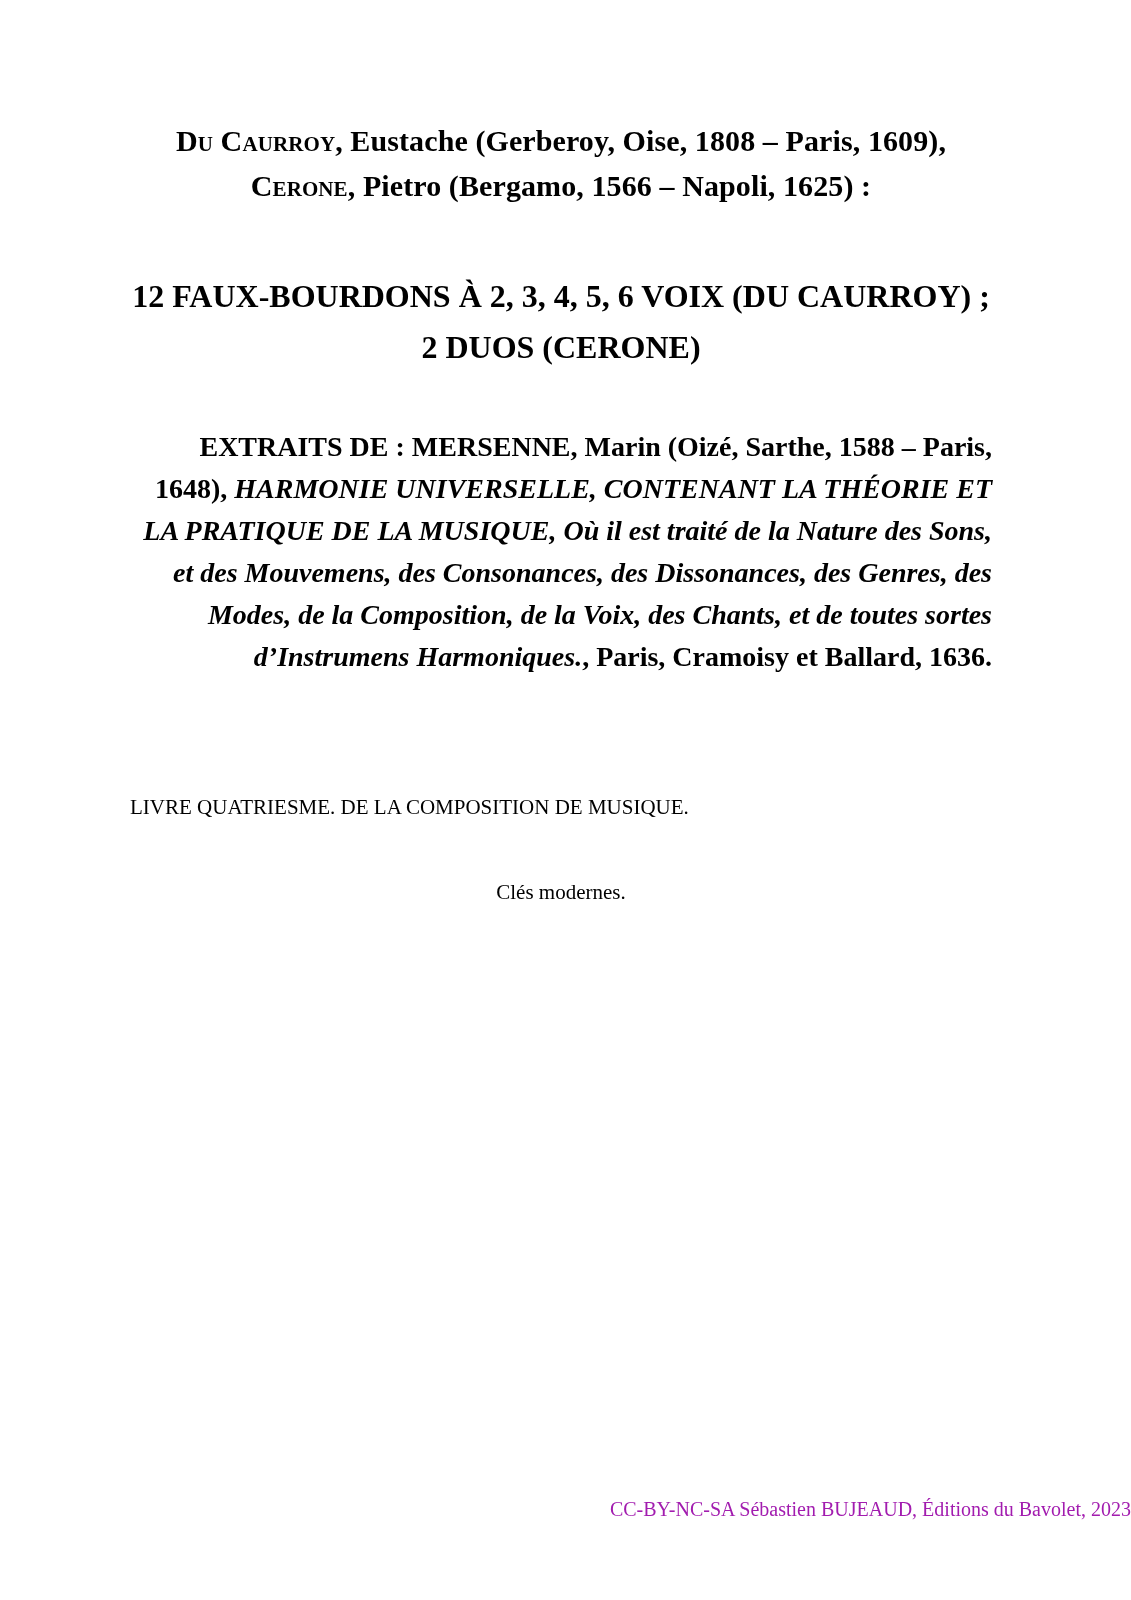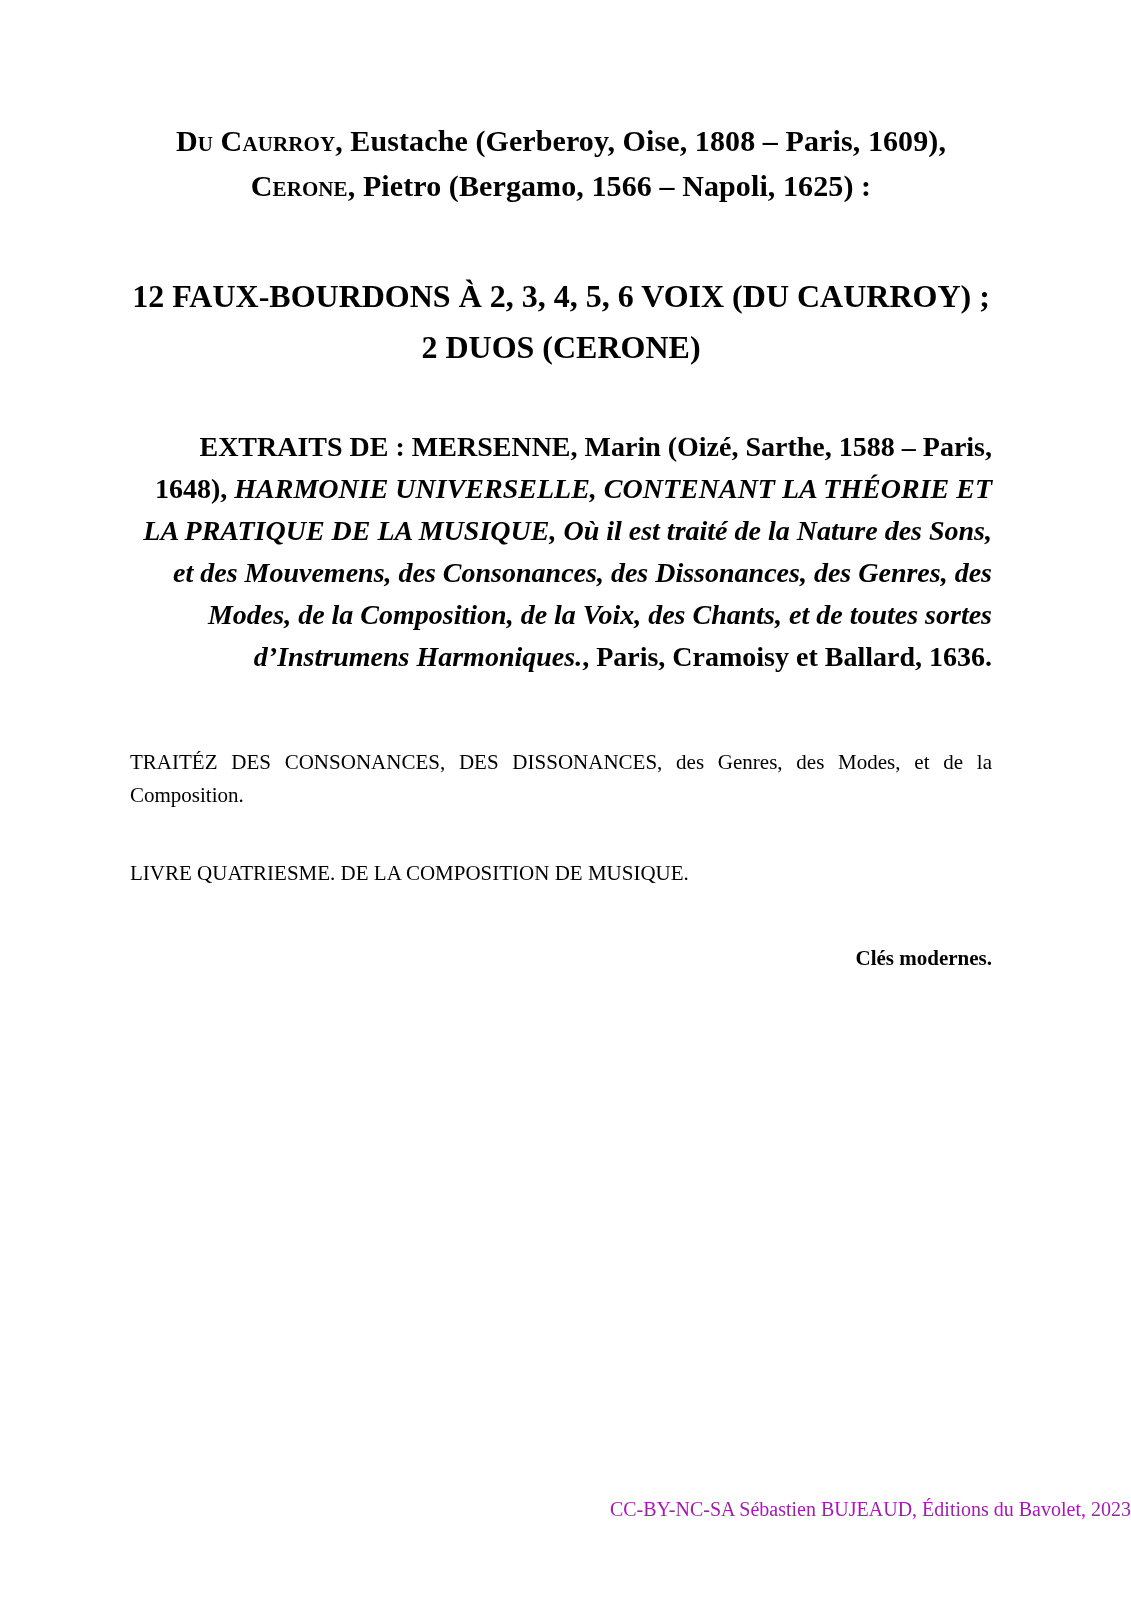--- a/index.html
+++ b/index.html
@@ -104,7 +104,6 @@
     <h3 class="heading h-source"><span>EXTRAITS DE : MERSENNE, Marin (Oizé, Sarthe, 1588 – Paris, 1648), </span><span class="ital">HARMONIE UNIVERSELLE, CONTENANT LA THÉORIE ET LA PRATIQUE DE LA MUSIQUE, Où il est traité de la Nature des Sons, et des Mouvemens, des Consonances, des Dissonances, des Genres, des Modes, de la Composition, de la Voix, des Chants, et de toutes sortes d’Instrumens Harmoniques.</span><span>, Paris, Cramoisy et Ballard, 1636.</span></h3>
 
     <div class="body-block">
-      <p class="body">TRAITÉZ DES CONSONANCES, DES DISSONANCES, des Genres, des Modes, et de la Composition.</p>
       <p class="body spaced">LIVRE QUATRIESME. DE LA COMPOSITION DE MUSIQUE.</p>
       <p class="body bold">Clés modernes.</p>
     </div>

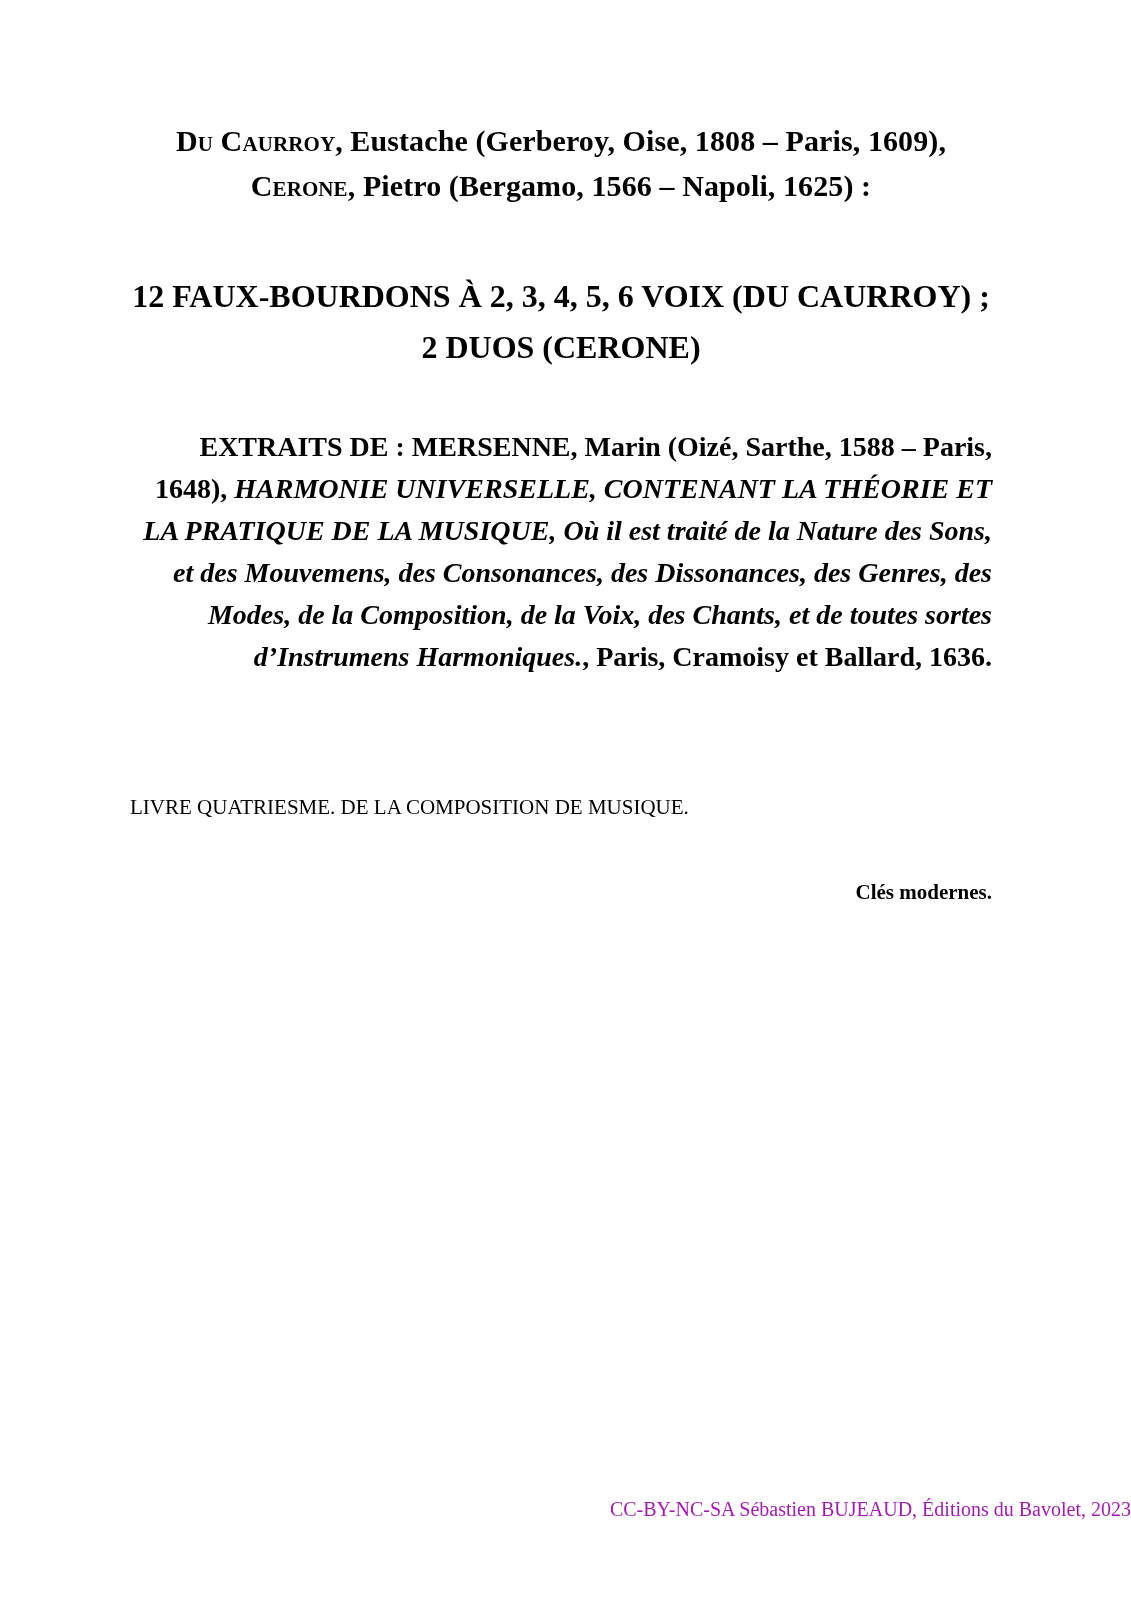--- a/index.html
+++ b/index.html
@@ -74,9 +74,9 @@
     padding-top: 45px;
   }
   p.body.bold {
-    font-weight: bold;
+    font-weight: normal;
     padding-top: 52px;
-    text-align: right;
+    text-align: center;
   }
 
   

